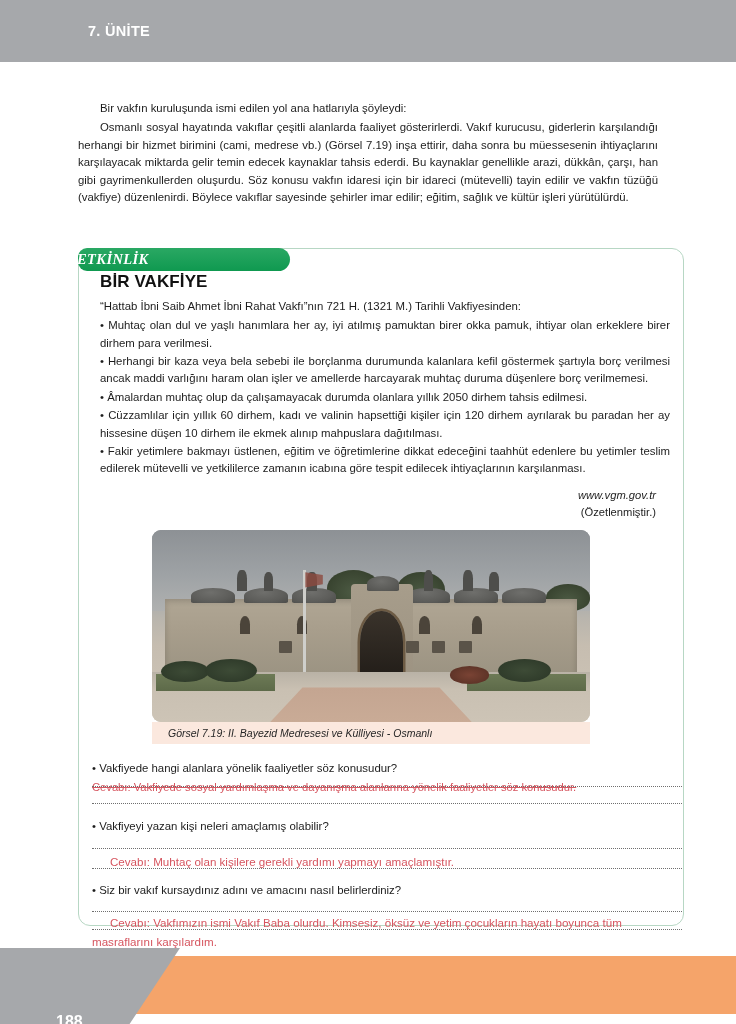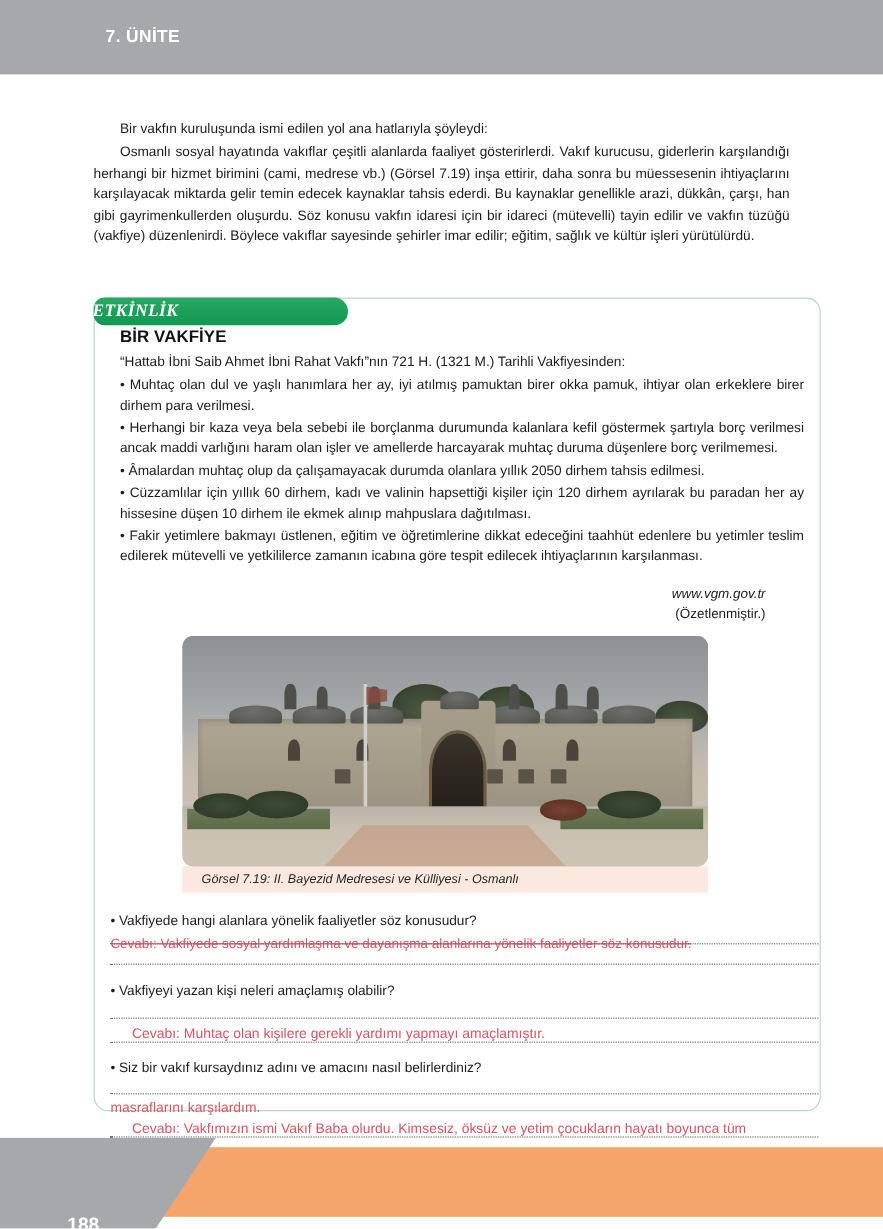--- a/index.html
+++ b/index.html
@@ -92,7 +92,7 @@
     width: 570px;
   }
   .act-heading {
-    font-size: 14px;
+    font-size: 17px;
     font-weight: bold;
     color: #111111;
     letter-spacing: 0.1px;

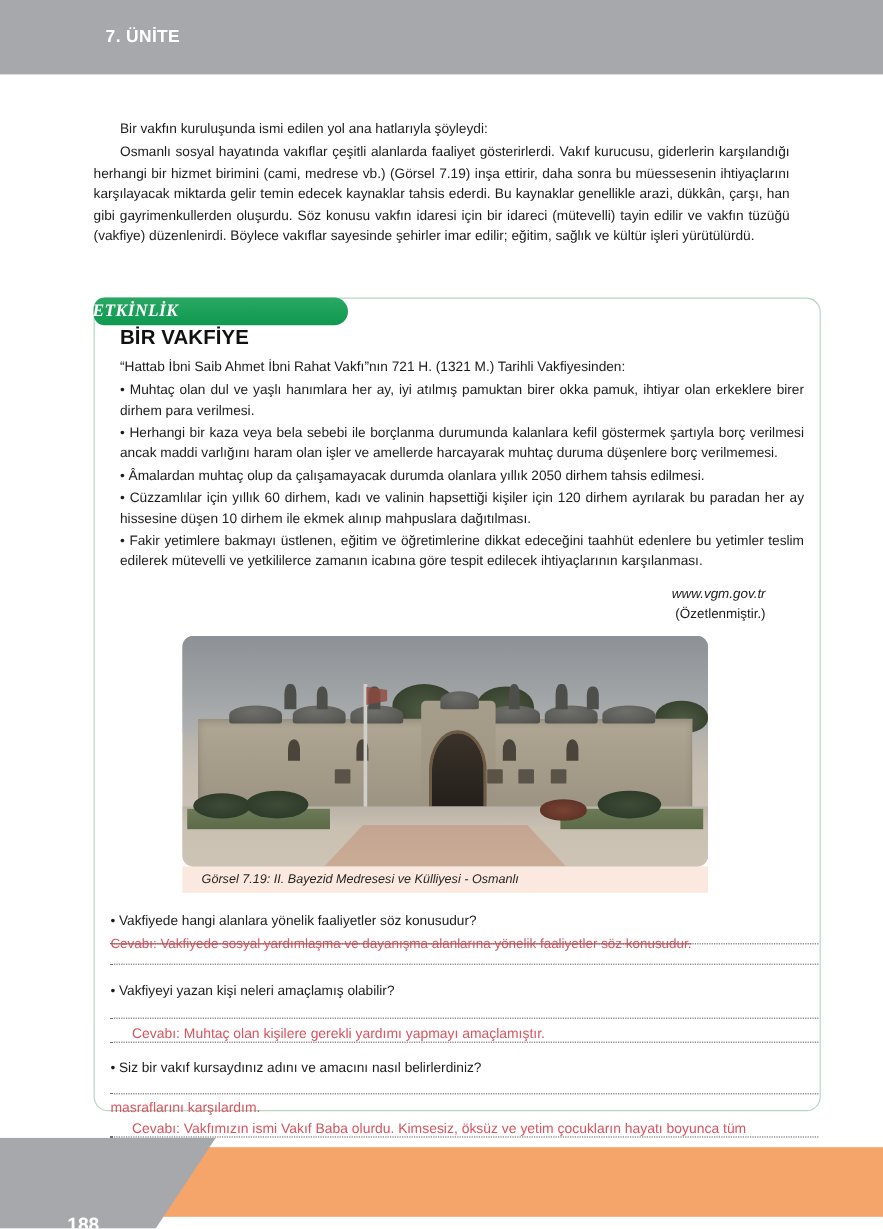--- a/index.html
+++ b/index.html
@@ -119,7 +119,7 @@
 
   .source-block {
     position: absolute;
-    left: 82px;
+    left: 100px;
     top: 487px;
     width: 556px;
     text-align: right;

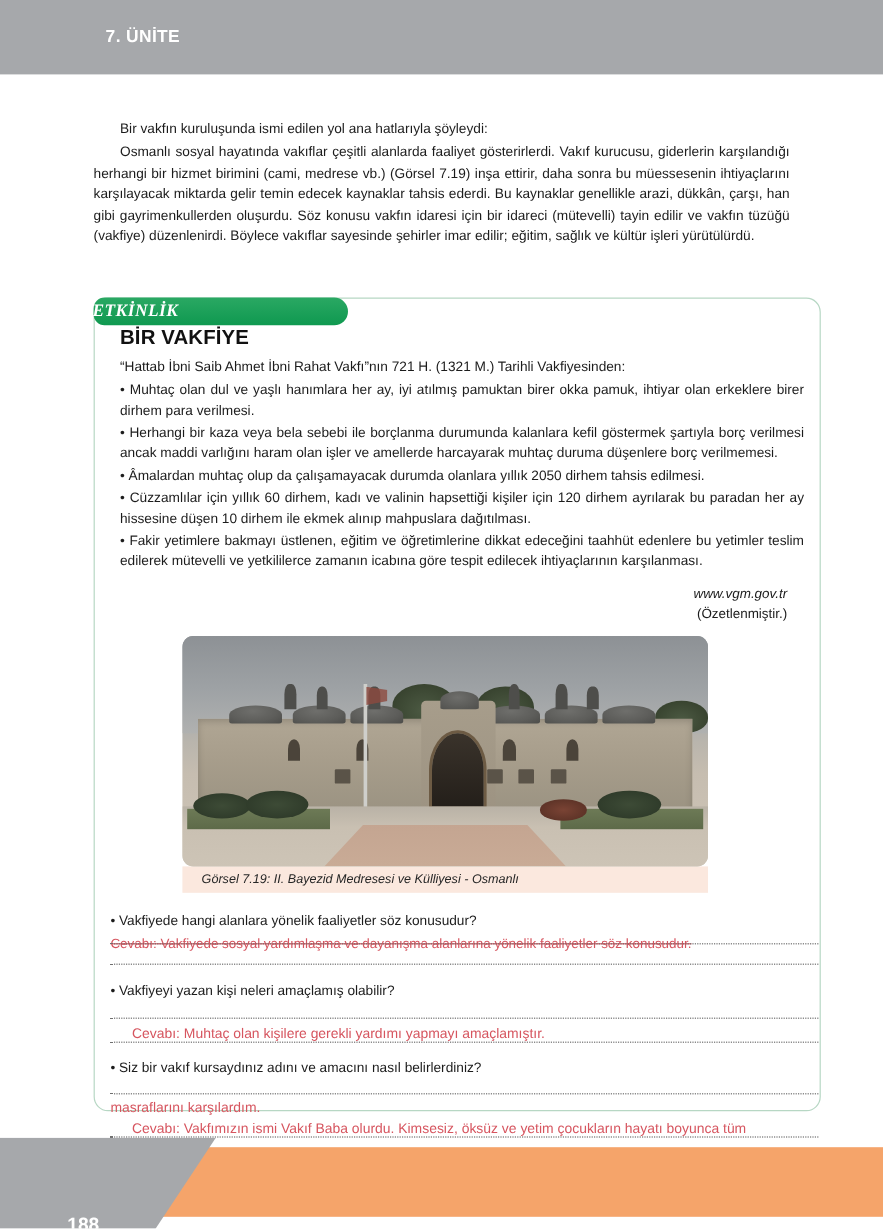--- a/index.html
+++ b/index.html
@@ -421,11 +421,11 @@
     <div class="dotline" style="position:absolute;top:8px;"></div>
   </div>
   <div class="ans-slot" style="height:18px;">
-    <div class="ans-wrap" style="position:absolute;top:-1px;left:0px;">masraflarını karşılardım.</div>
-  </div>
-  <div class="ans-slot" style="height:18px;">
     <div class="ans-wrap" style="position:absolute;top:-2px;left:18px;width:578px;white-space:nowrap;overflow:visible;">Cevabı: Vakfımızın ismi Vakıf Baba olurdu. Kimsesiz, öksüz ve yetim çocukların hayatı boyunca tüm</div>
     <div class="dotline" style="position:absolute;top:12px;"></div>
+  </div>
+  <div class="ans-slot" style="height:18px;">
+    <div class="ans-wrap" style="position:absolute;top:-1px;left:0px;">masraflarını karşılardım.</div>
   </div>
 </div>
 

